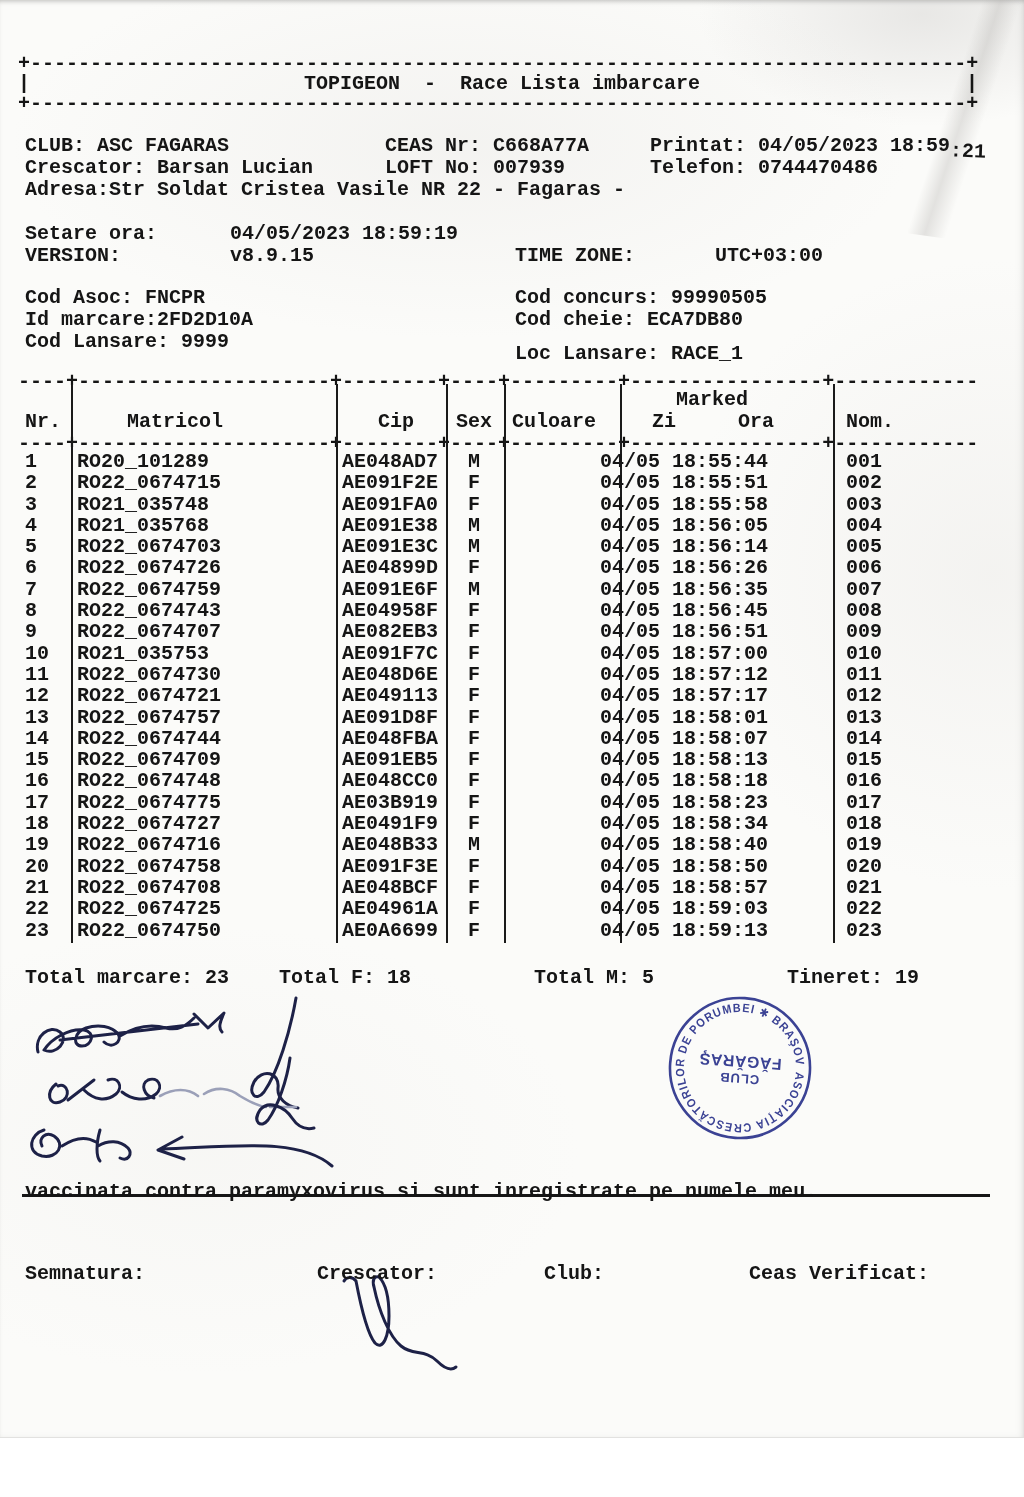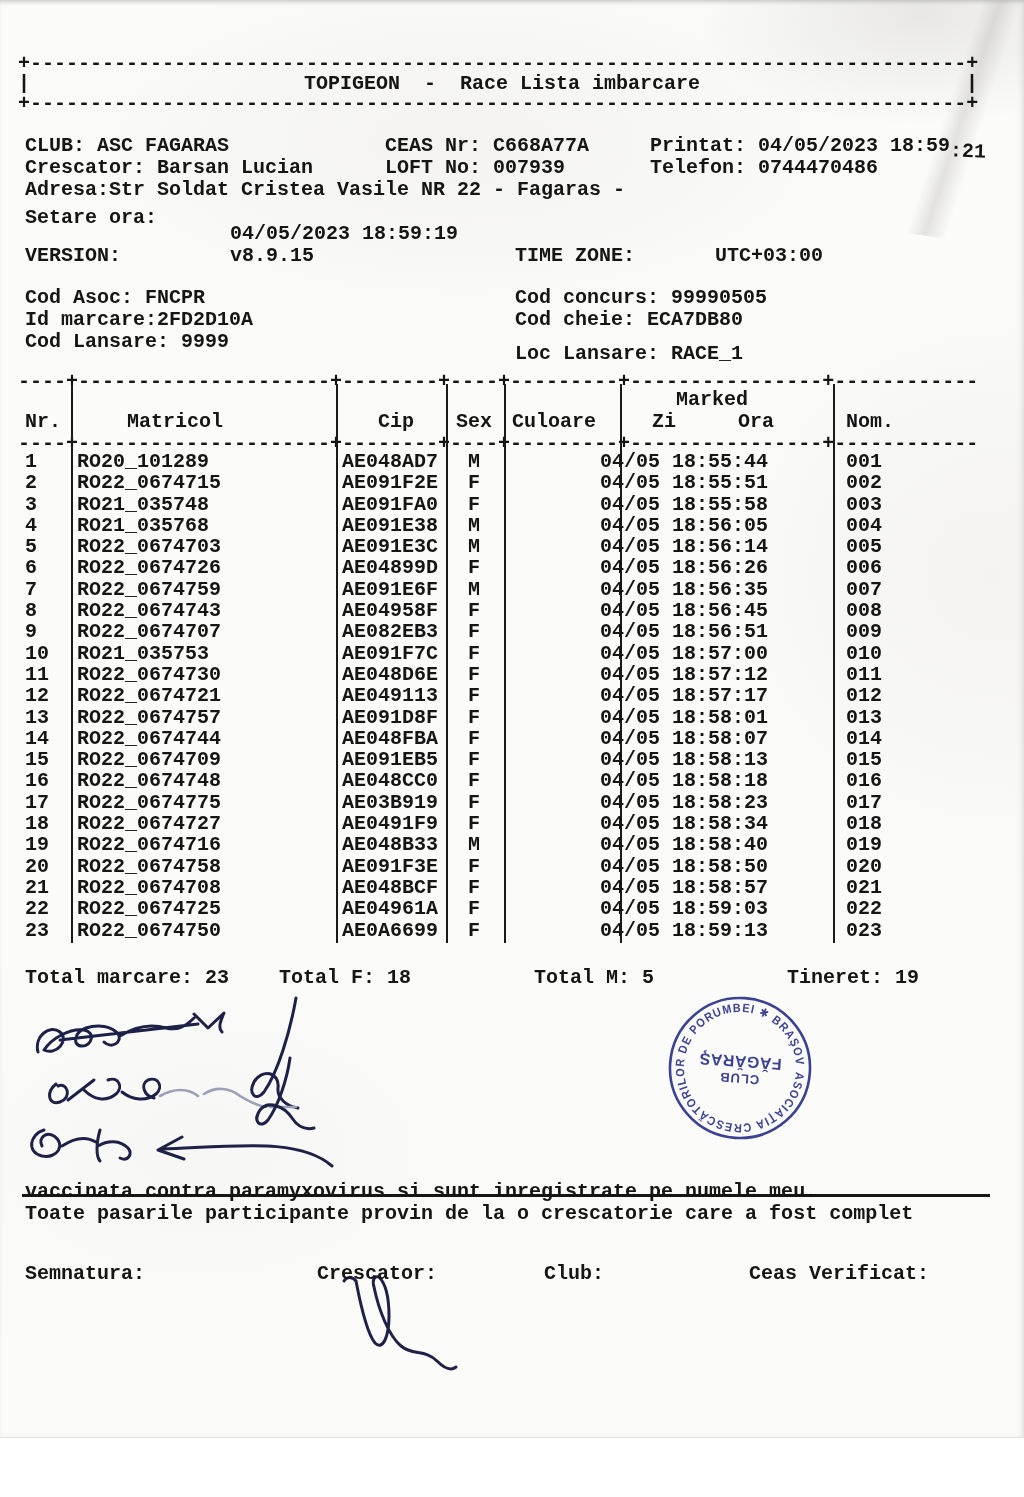--- a/index.html
+++ b/index.html
@@ -60,7 +60,7 @@
 
   <div class="mono L" style="left:25px;top:178px;"><span>Adresa:</span><span>Str Soldat Cristea Vasile NR 22 - Fagaras -</span></div>
 
-  <div class="mono L" style="left:25px;top:206px;">Setare ora:</div>
+  <div class="mono L" style="left:25px;top:222px;">Setare ora:</div>
   <div class="mono L" style="left:230px;top:222px;">04/05/2023 18:59:19</div>
 
   <div class="mono L" style="left:25px;top:244px;">VERSION:</div>

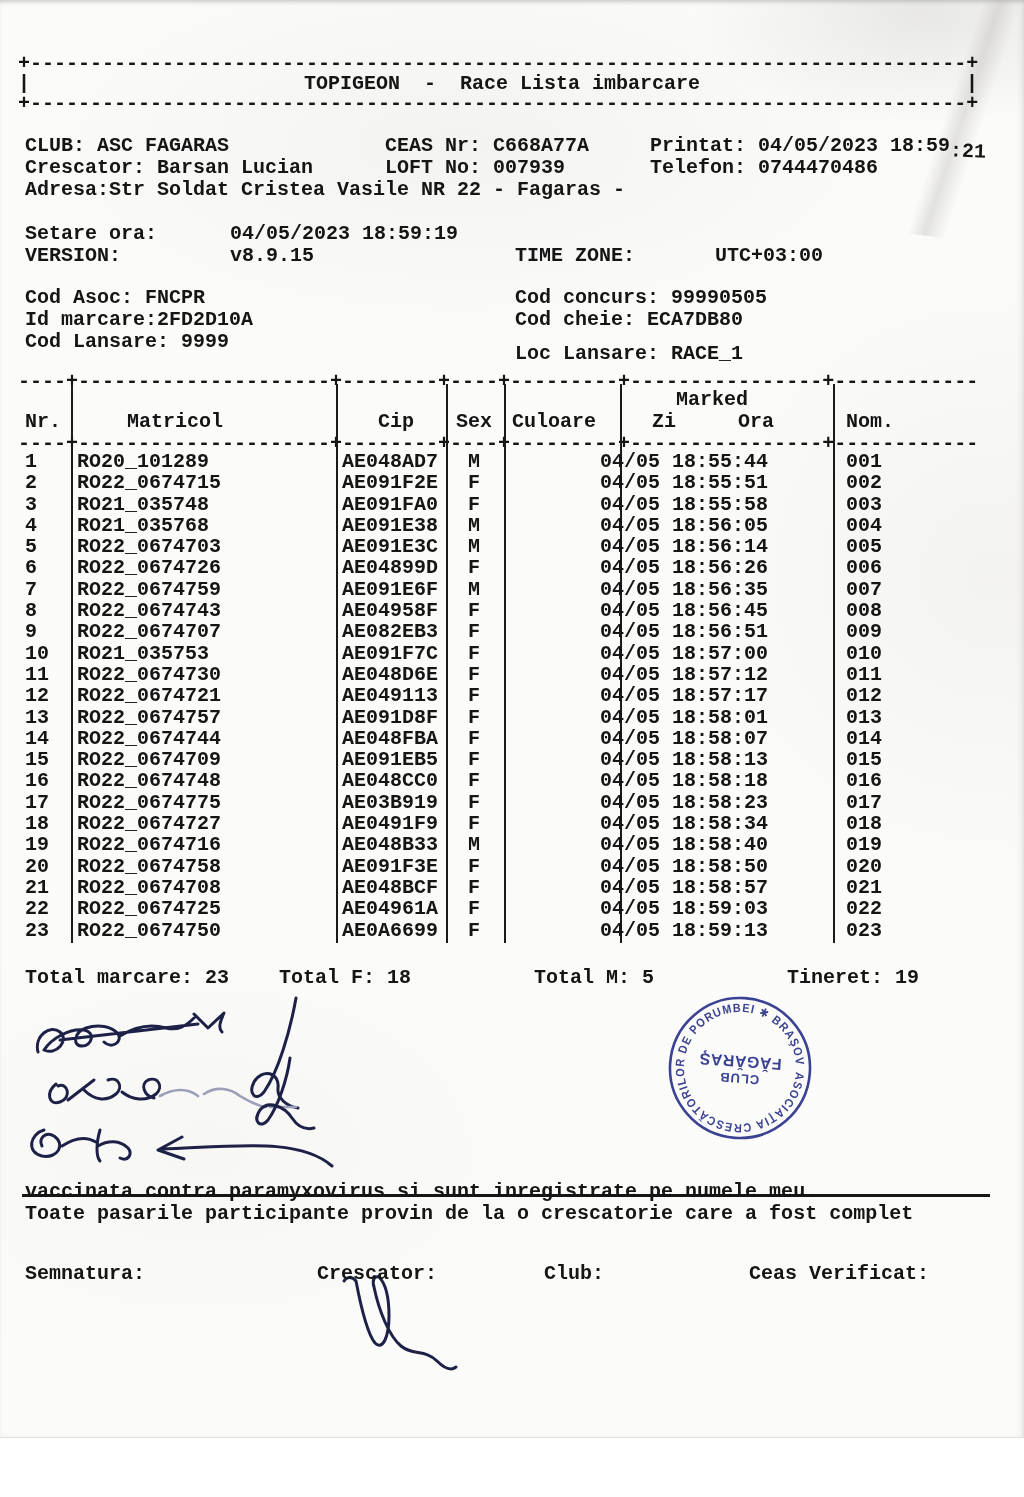--- a/index.html
+++ b/index.html
@@ -360,7 +360,6 @@
   </svg>
 
   <div class="hr"></div>
-  <div class="mono L" style="left:25px;top:1202px;">Toate pasarile participante provin de la o crescatorie care a fost complet</div>
   <div class="mono L" style="left:25px;top:1180px;">vaccinata contra paramyxovirus si sunt inregistrate pe numele meu.</div>
 
   <div class="mono L" style="left:25px;top:1262px;">Semnatura:</div>

